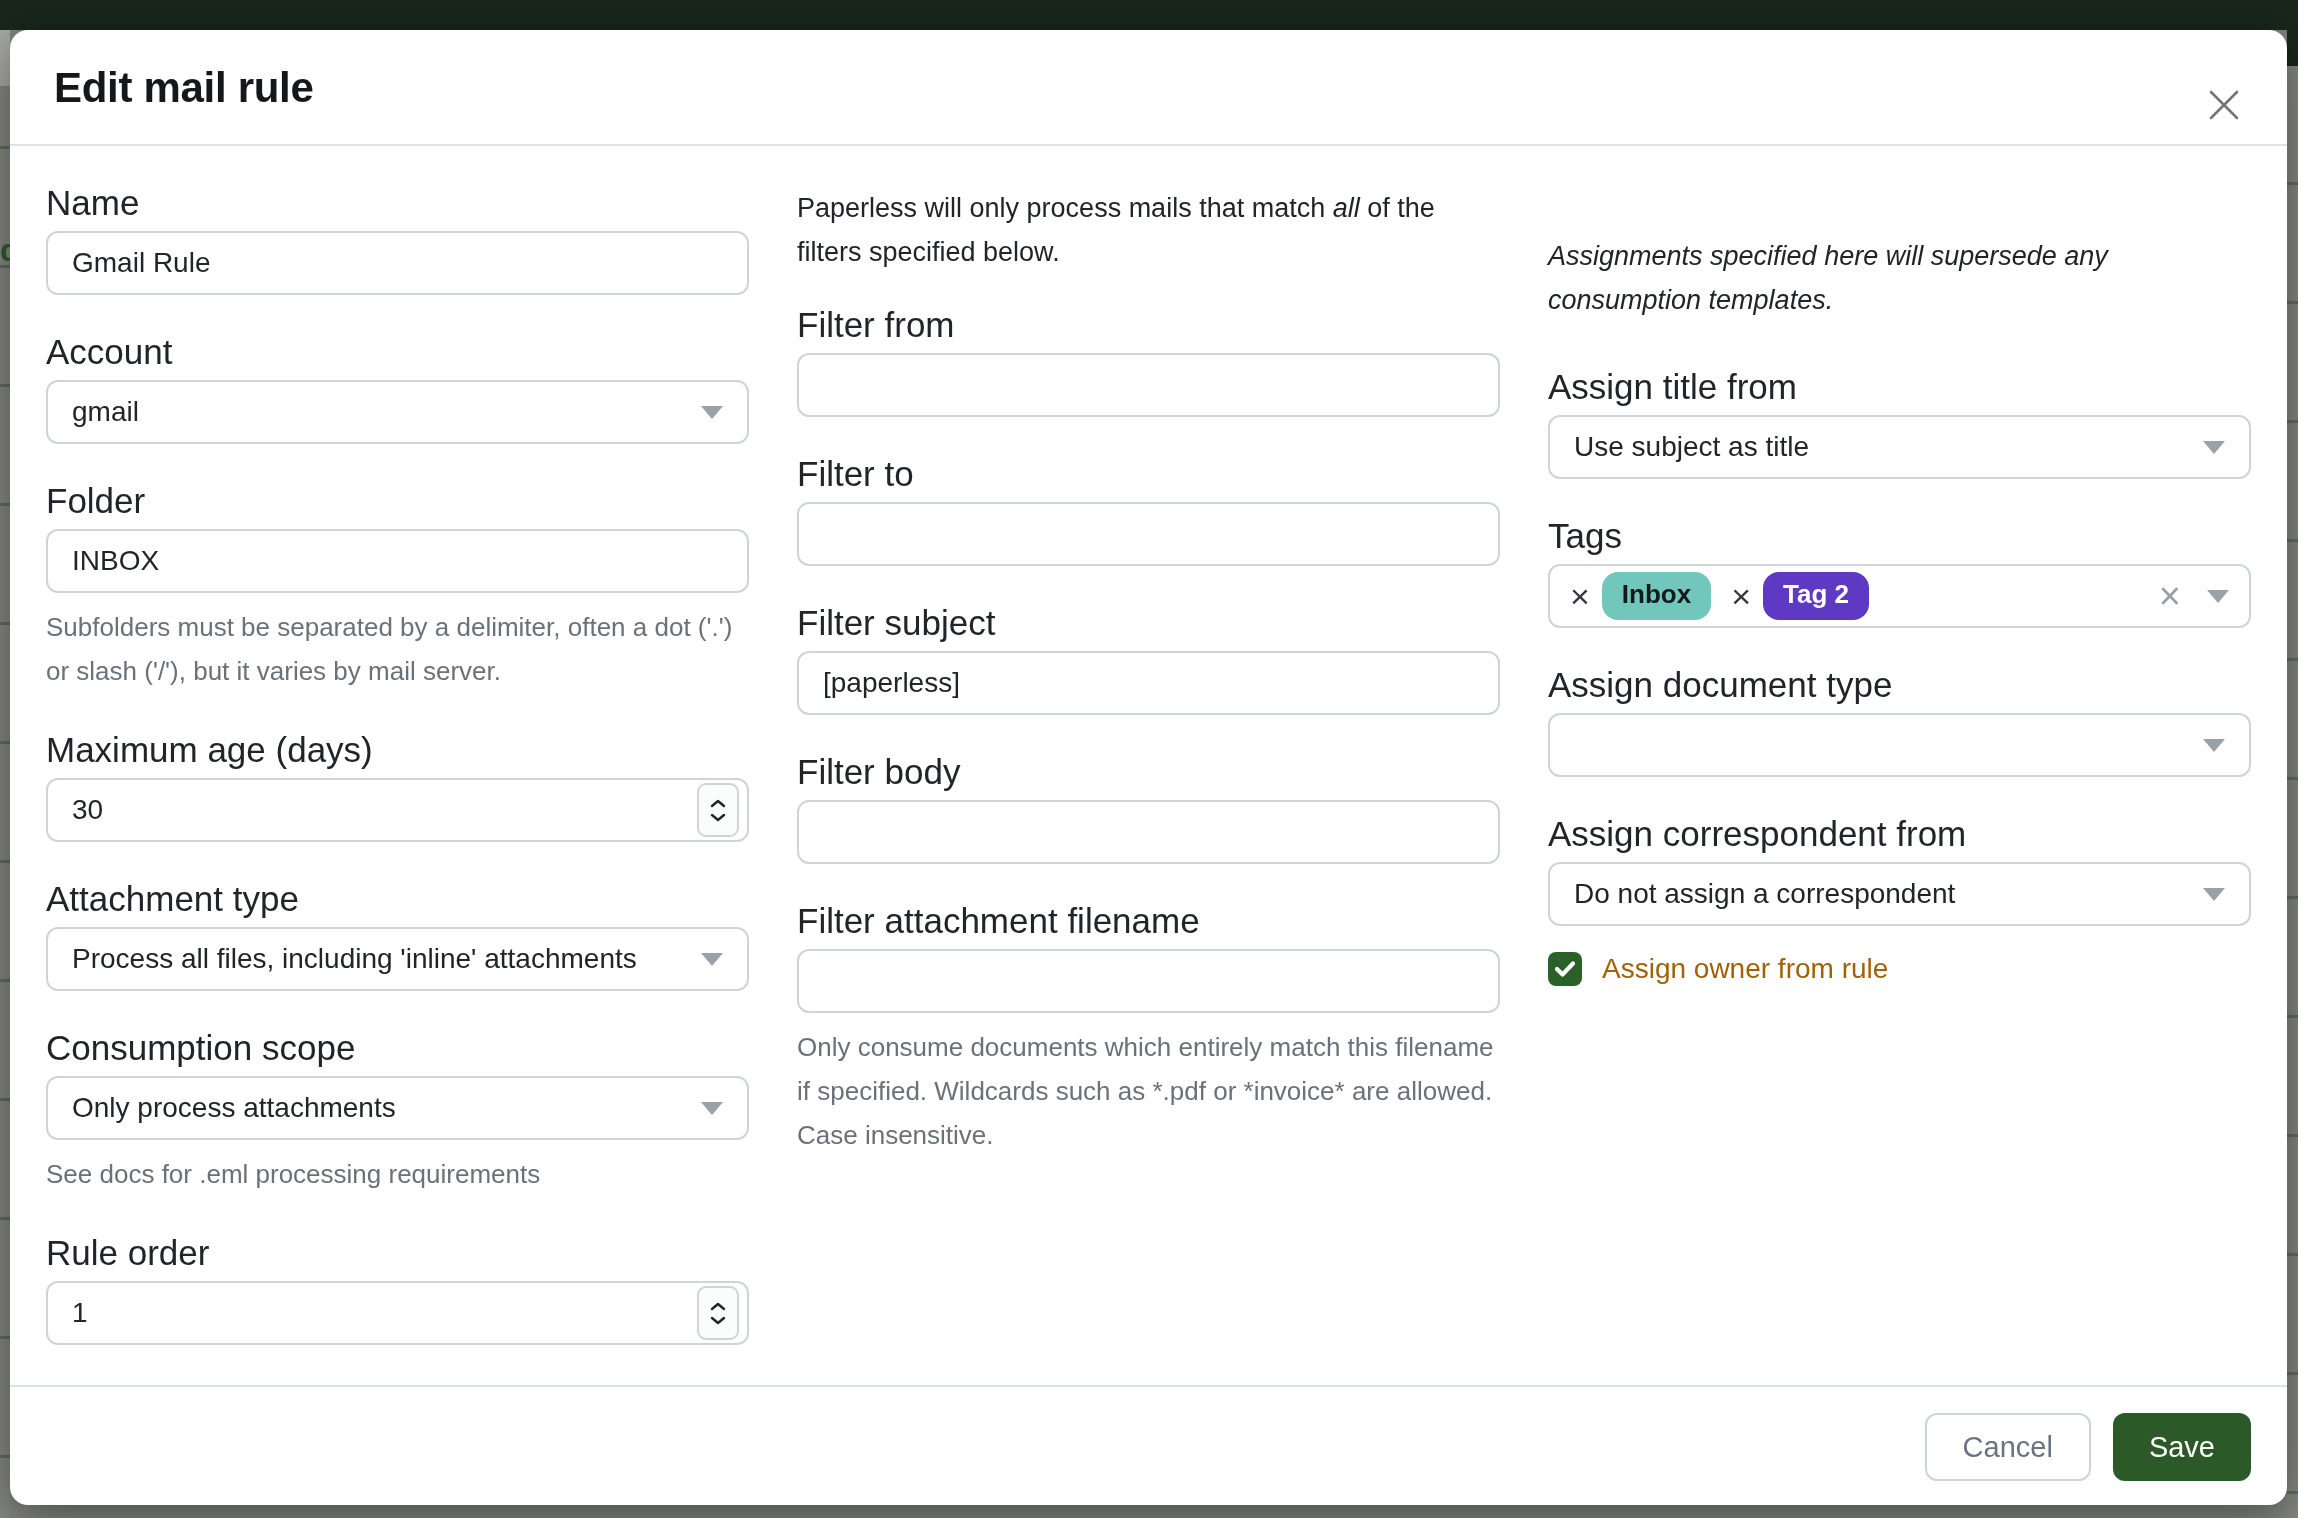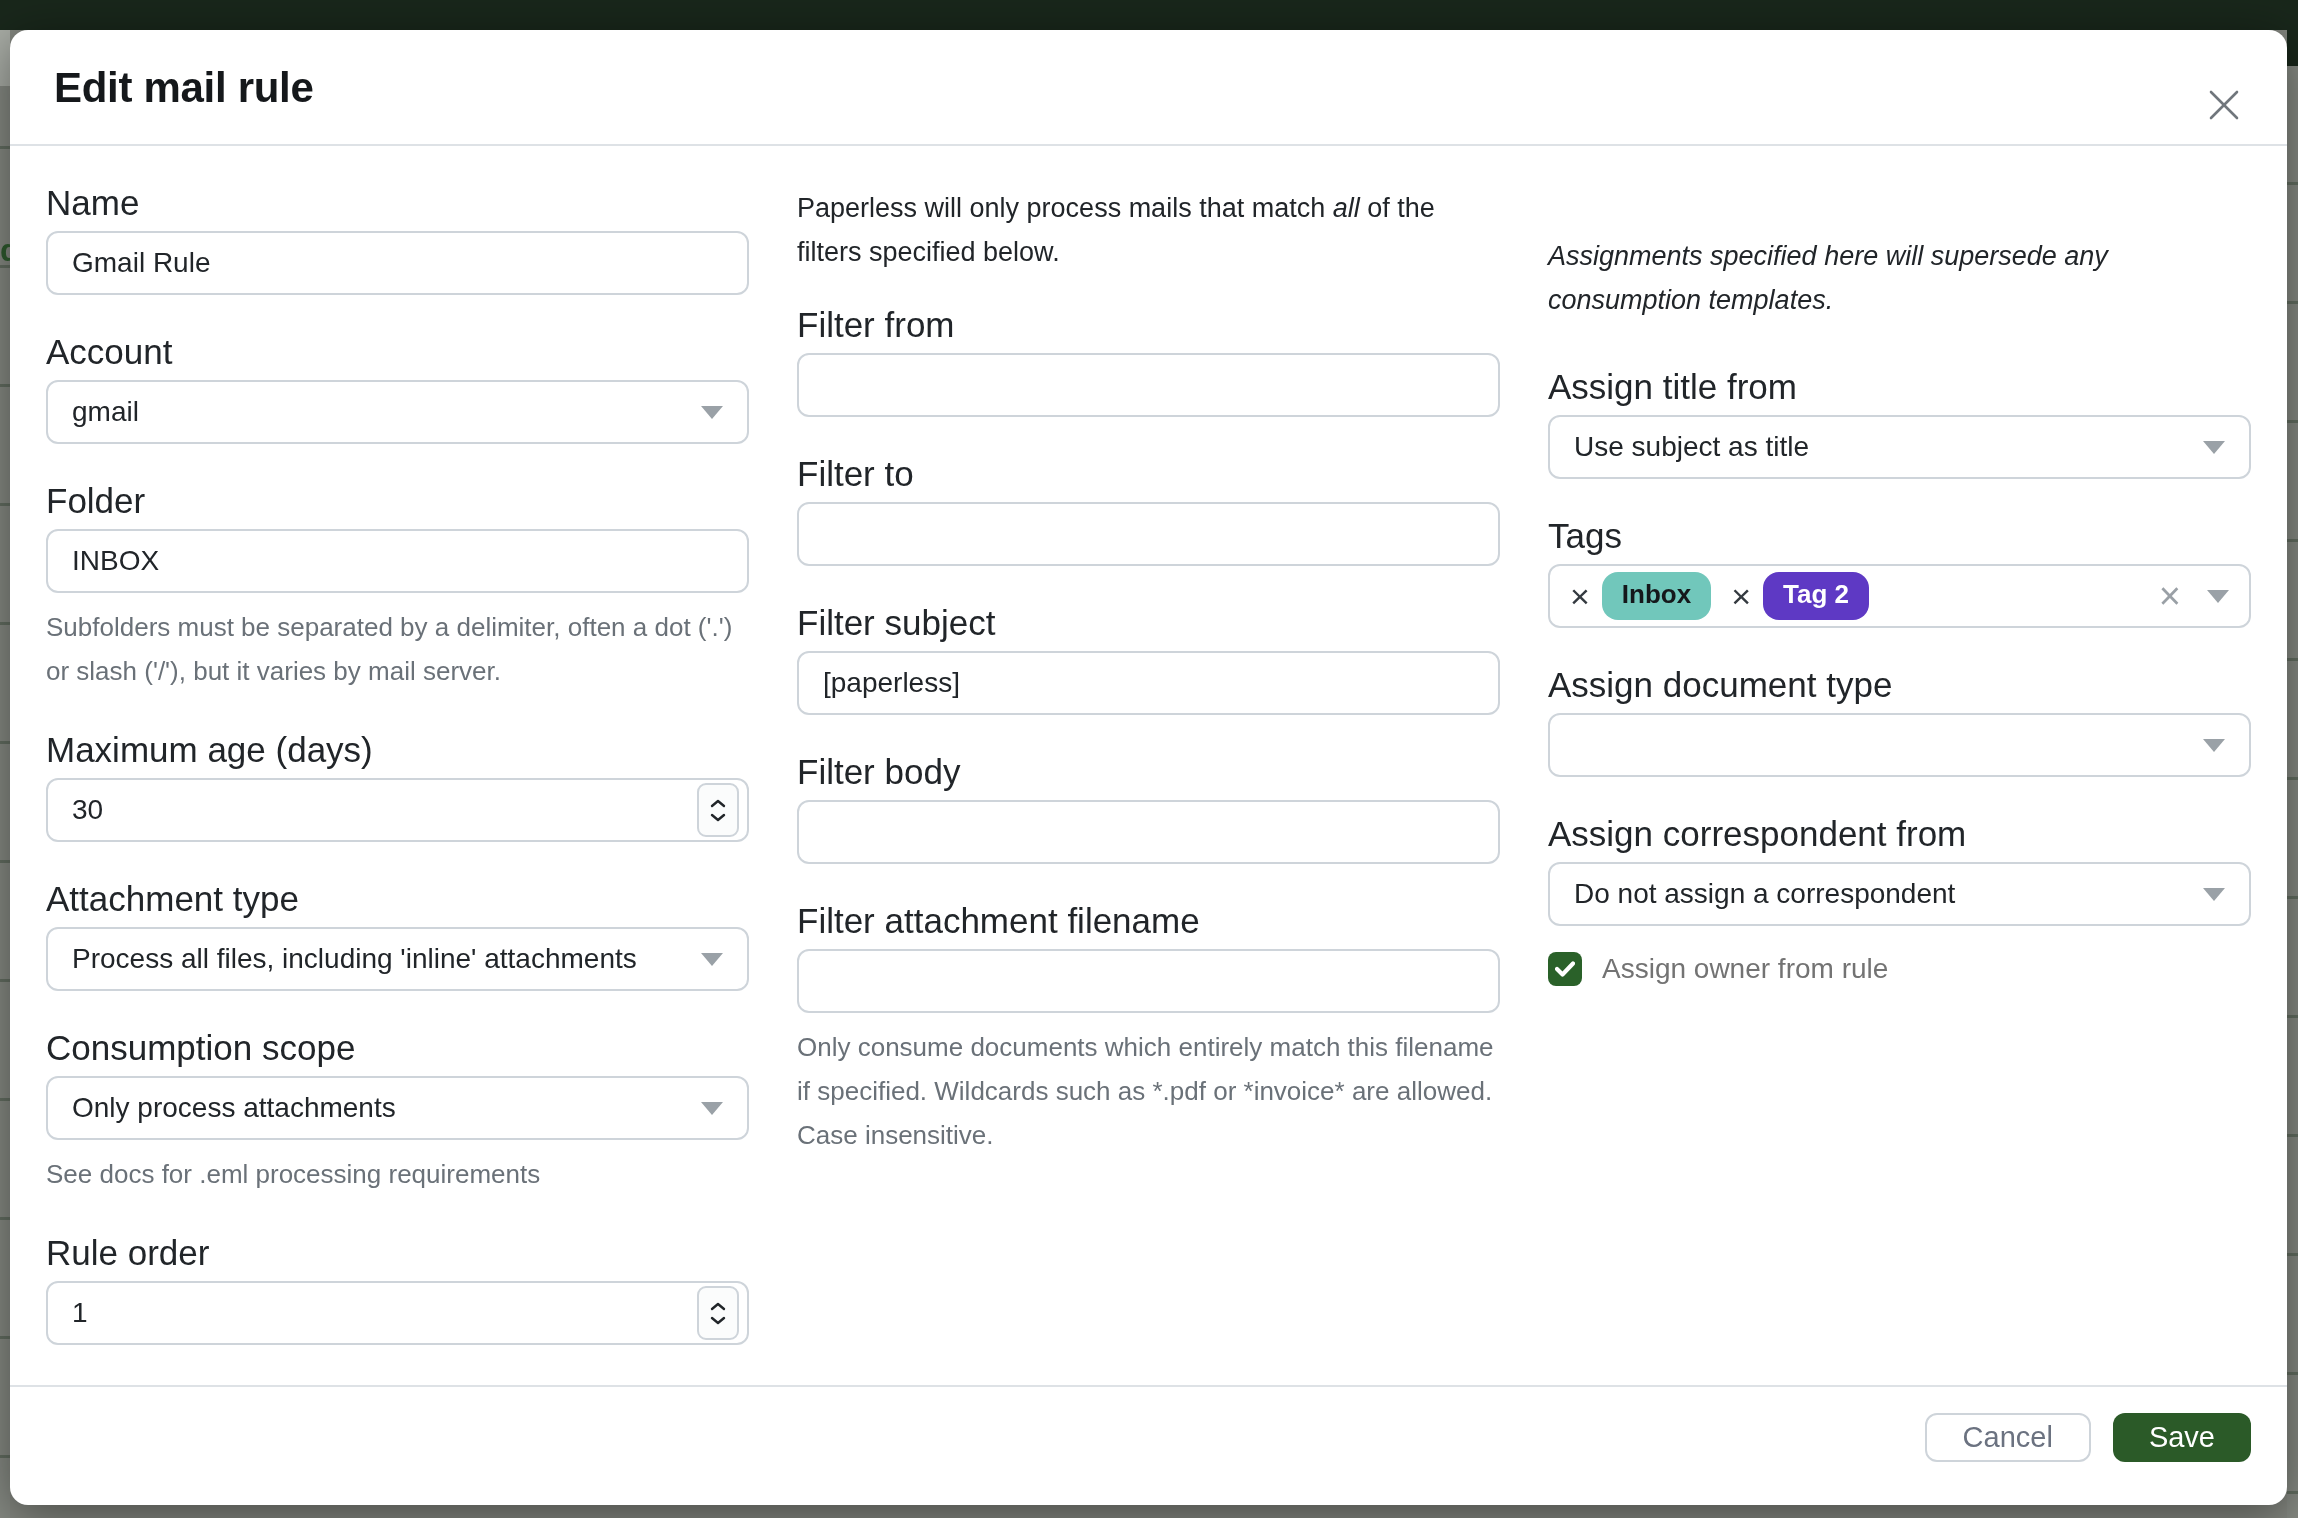--- a/index.html
+++ b/index.html
@@ -95,7 +95,7 @@
     display: flex; align-items: center; justify-content: center; flex: 0 0 auto; cursor: pointer;
   }
   .checkbox svg { width: 20px; height: 16px; stroke: #fff; stroke-width: 4.2; fill: none; stroke-linecap: round; stroke-linejoin: round; }
-  .check-label { font-size: 28px; color: #737373; }
+  .check-label { font-size: 28px; color: #a16207; }
 
   
   .modal-footer {

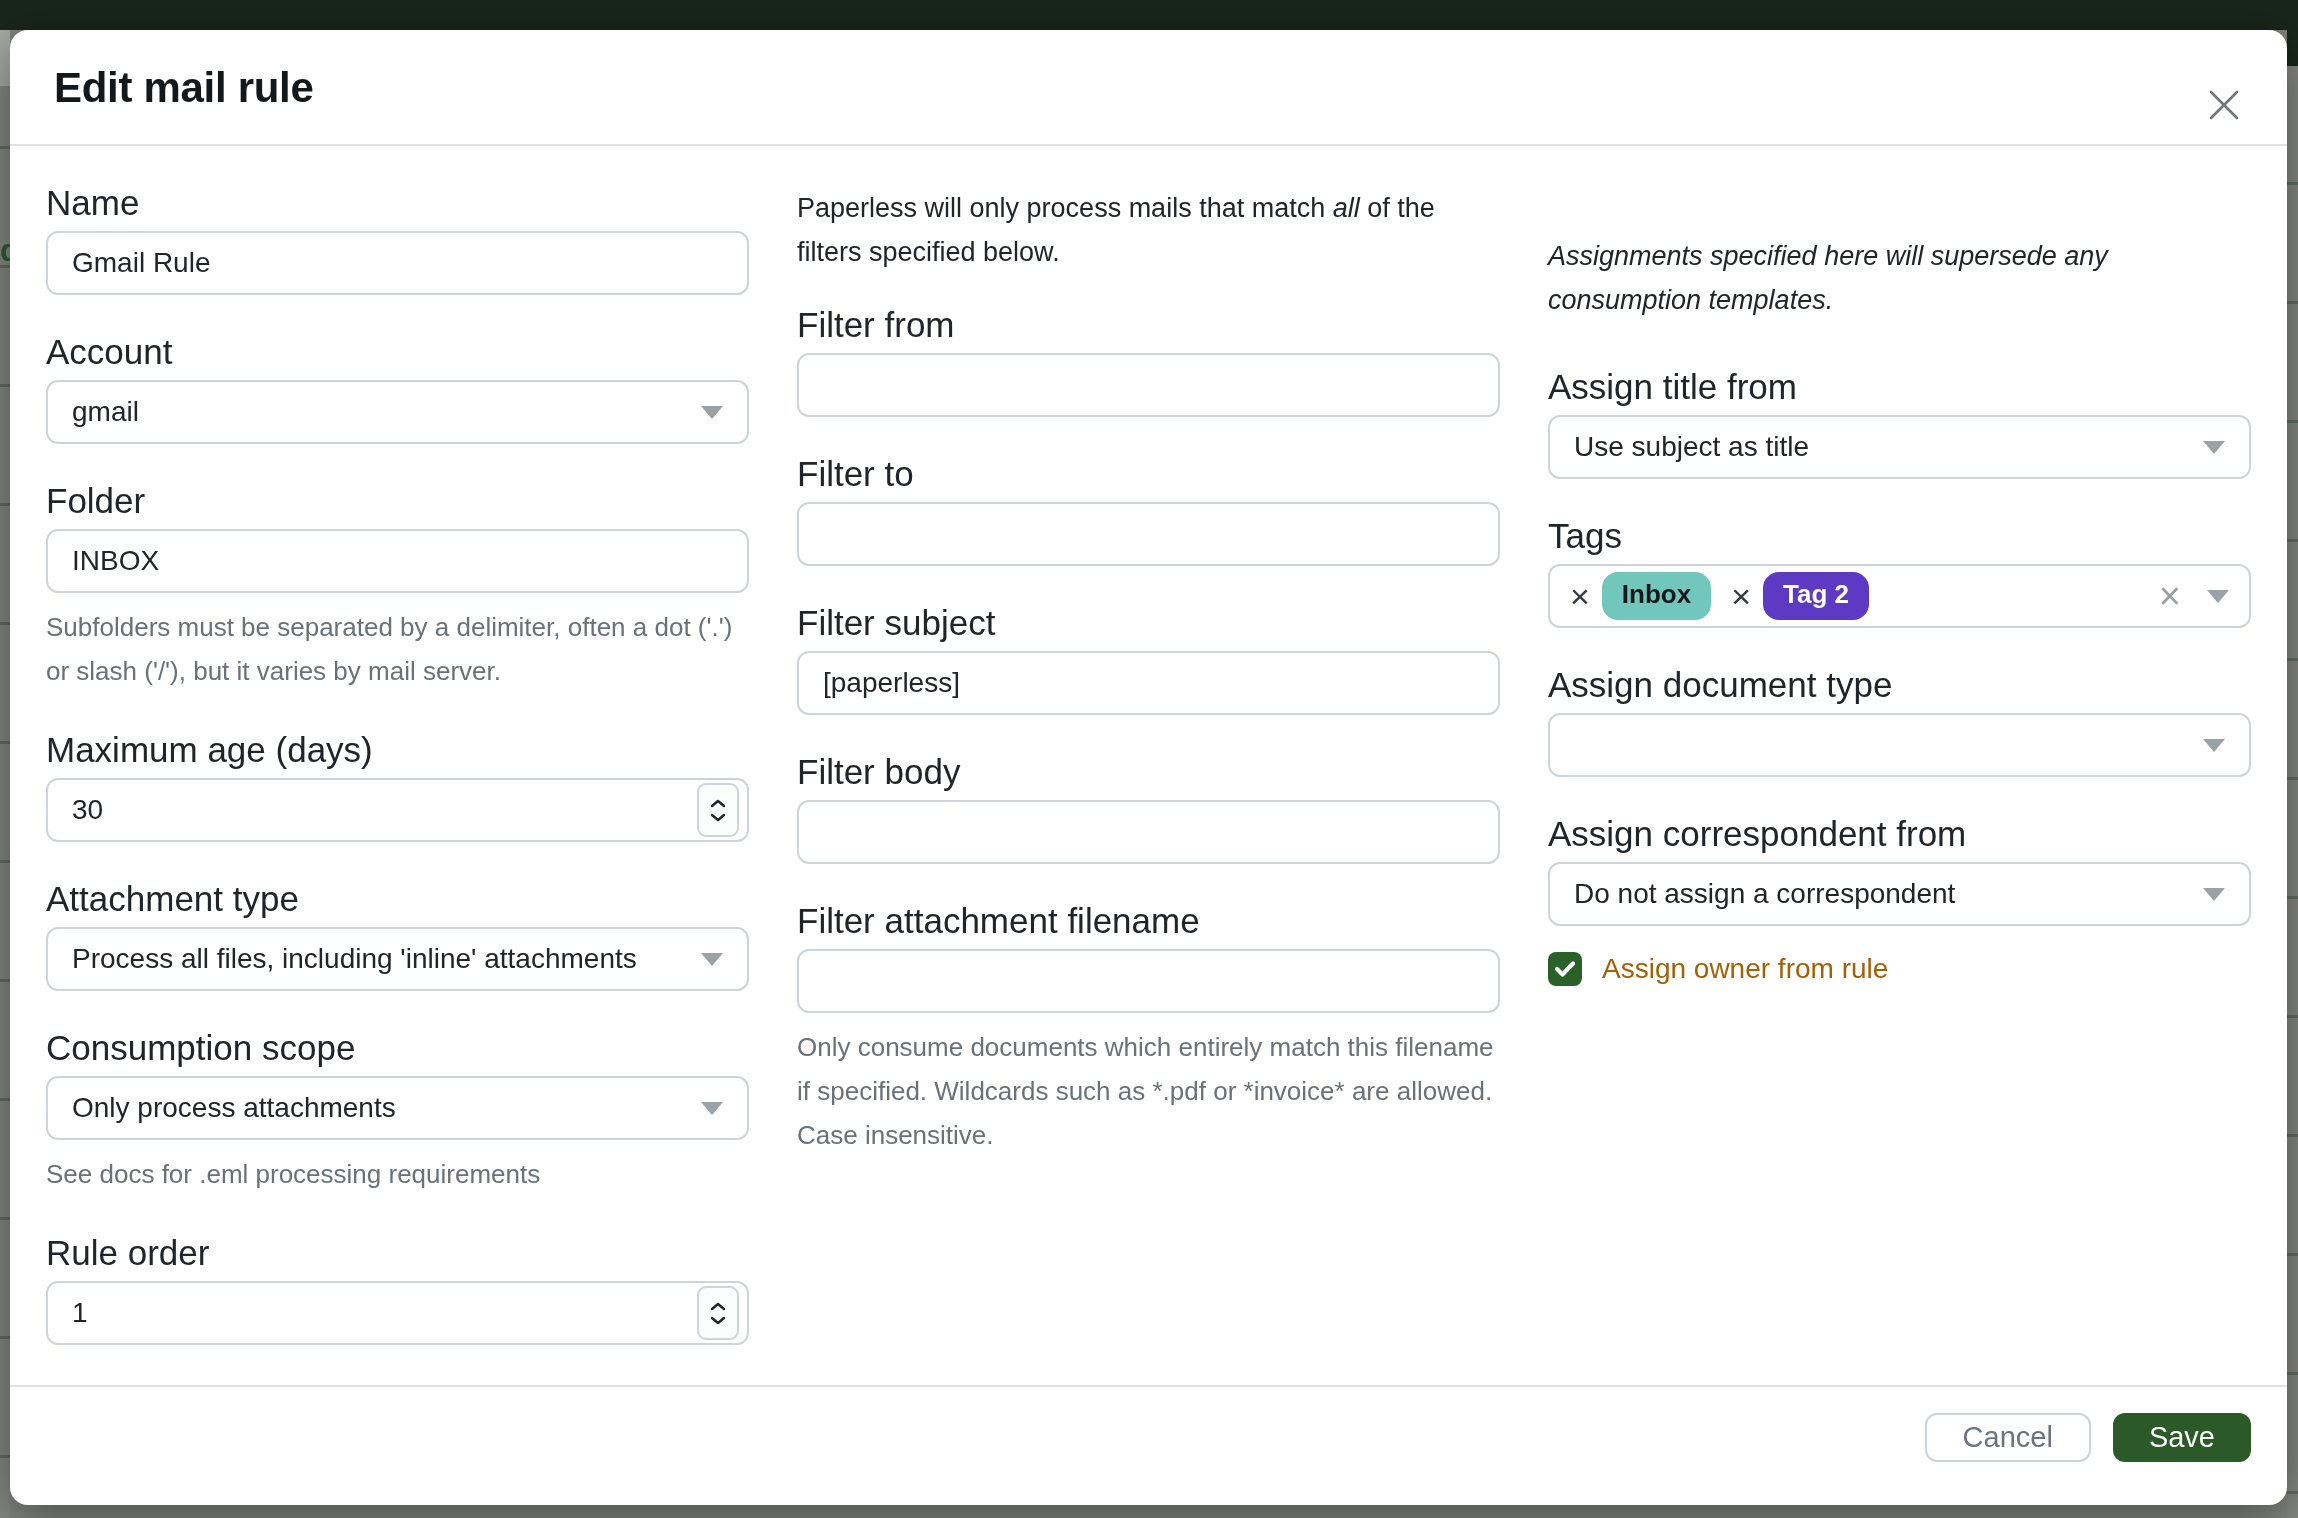--- a/index.html
+++ b/index.html
@@ -103,7 +103,7 @@
     display: flex; justify-content: flex-end; gap: 22px;
   }
   .btn {
-    height: 49px; padding: 0 36px; border-radius: 12px; font-size: 29px;
+    height: 68px; padding: 0 36px; border-radius: 12px; font-size: 29px;
     display: flex; align-items: center; justify-content: center; cursor: pointer;
     font-family: "Liberation Sans", sans-serif;
   }

